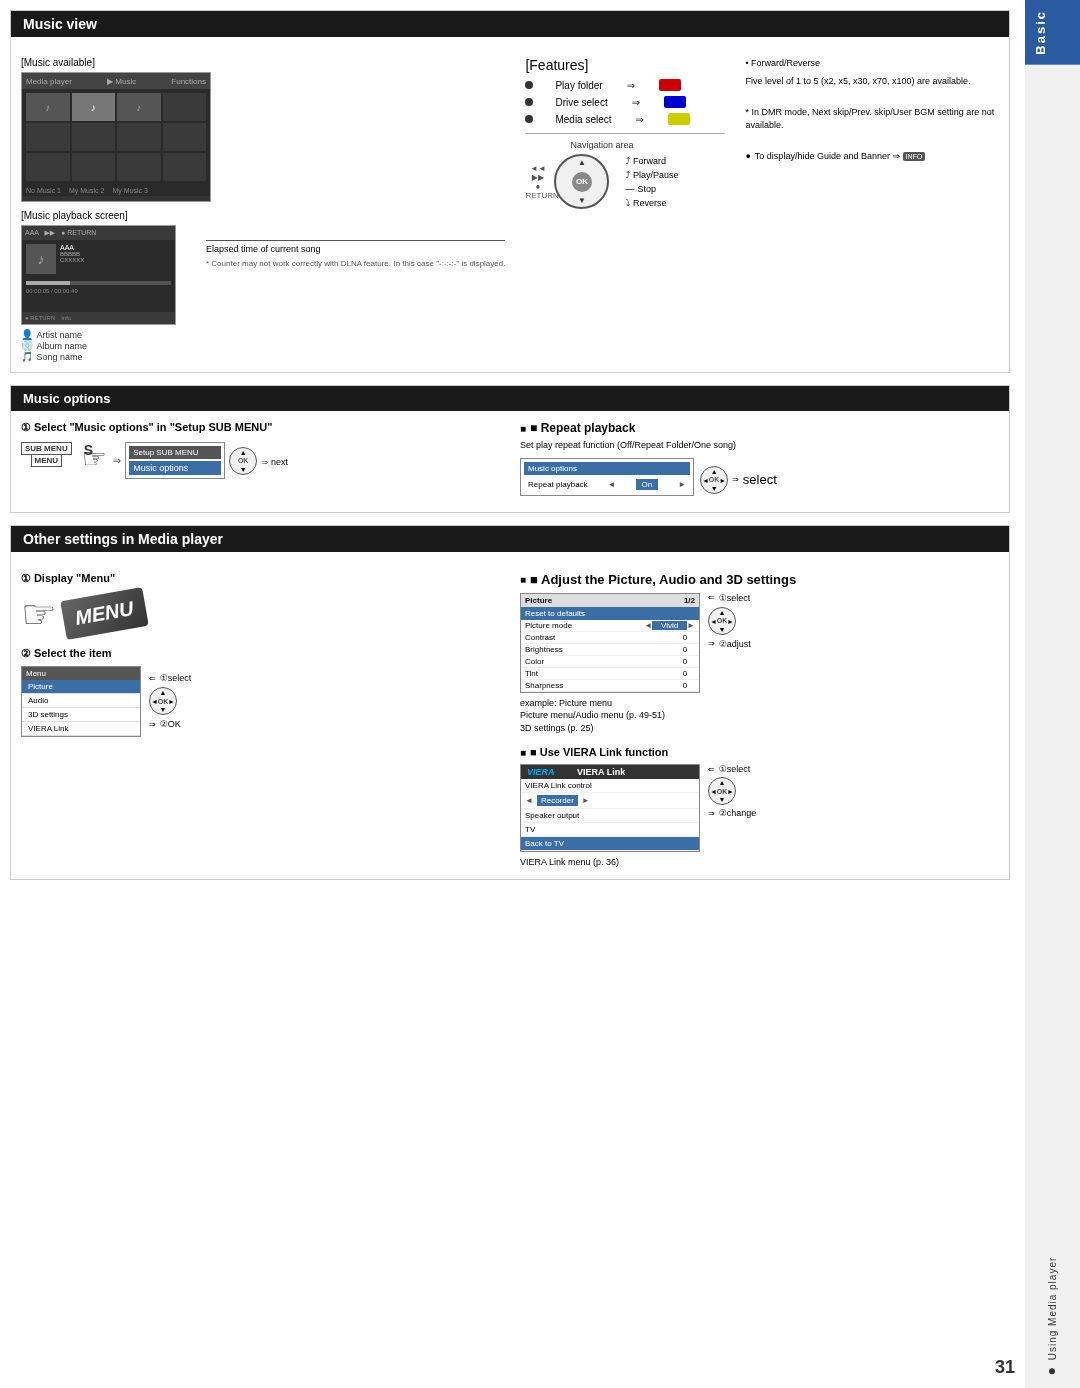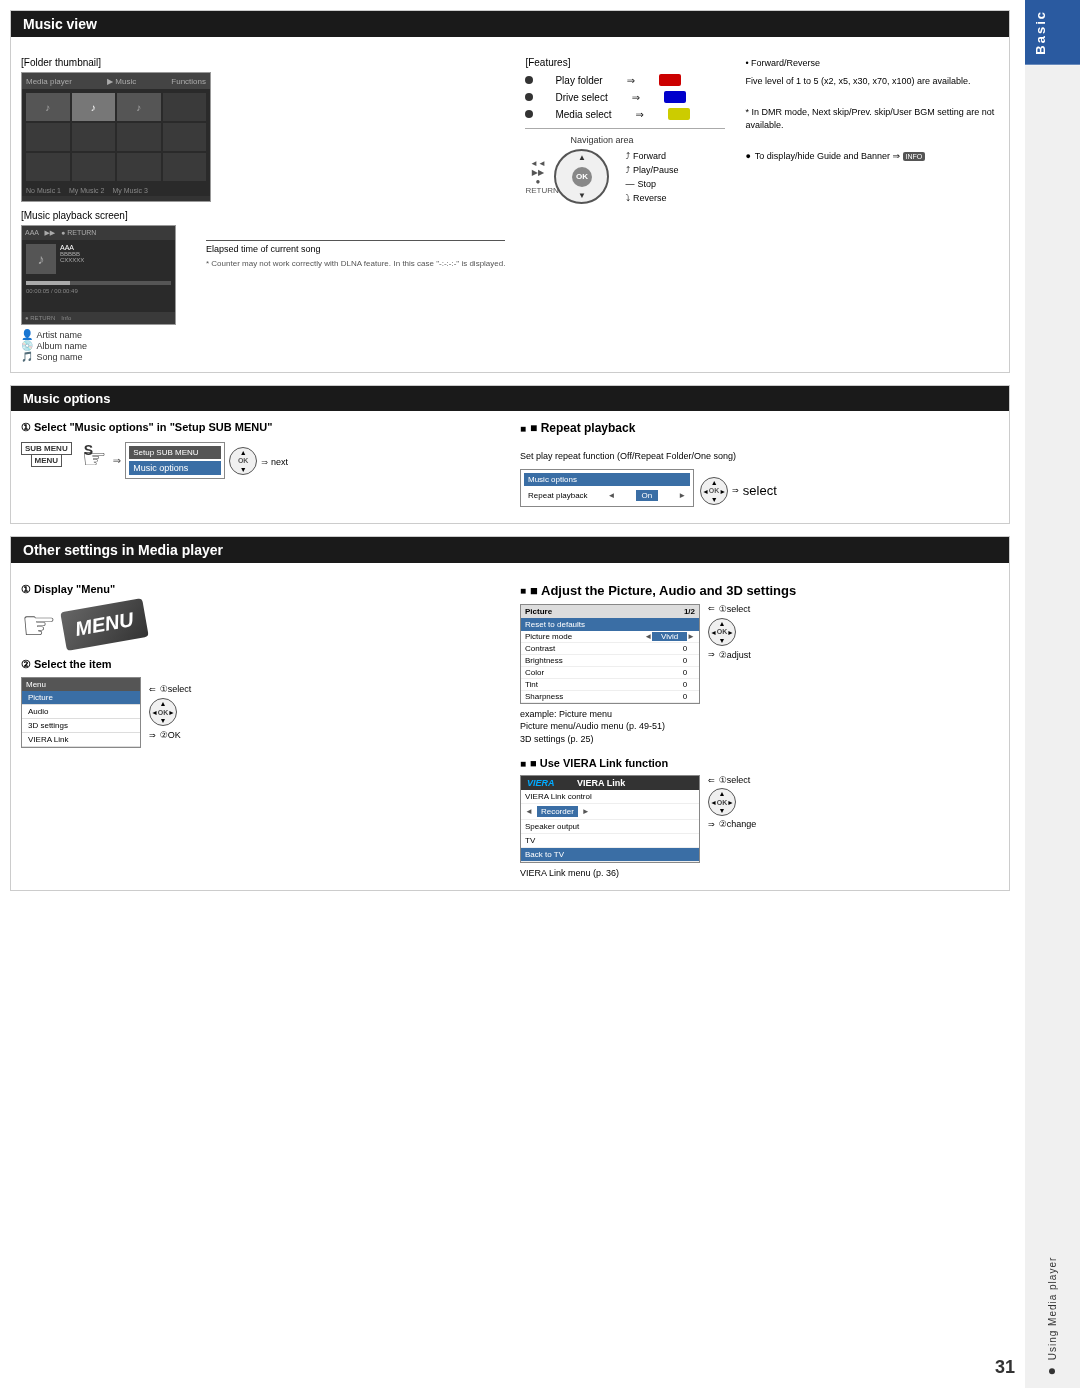--- a/index.html
+++ b/index.html
@@ -755,7 +755,7 @@
       <div class="music-view-body">
 
         <div style="min-width: 320px;">
-          <div class="thumbnail-label">[Folder thumbnail]</div>
+          <div class="thumbnail-label">[Music available]</div>
           <div class="thumbnail-mockup">
             <div class="thumb-top-bar">
               <span>Media player</span>

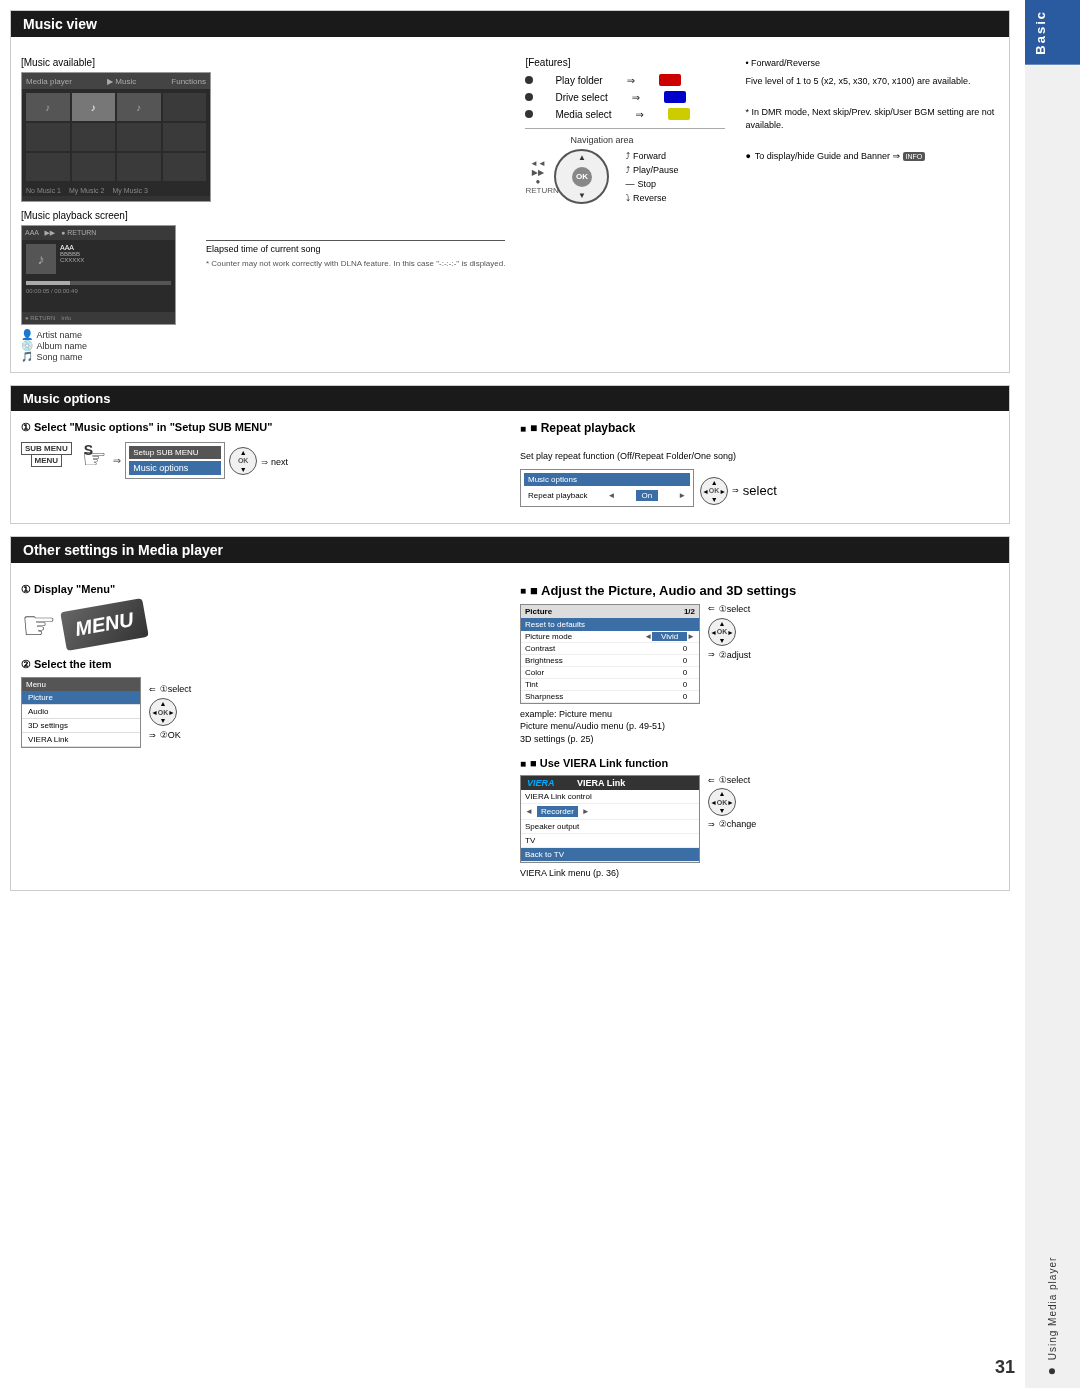--- a/index.html
+++ b/index.html
@@ -276,7 +276,7 @@
     }
 
     .features-label {
-      font-size: 10px;
+      font-size: 14px;
       margin-bottom: 6px;
     }
 

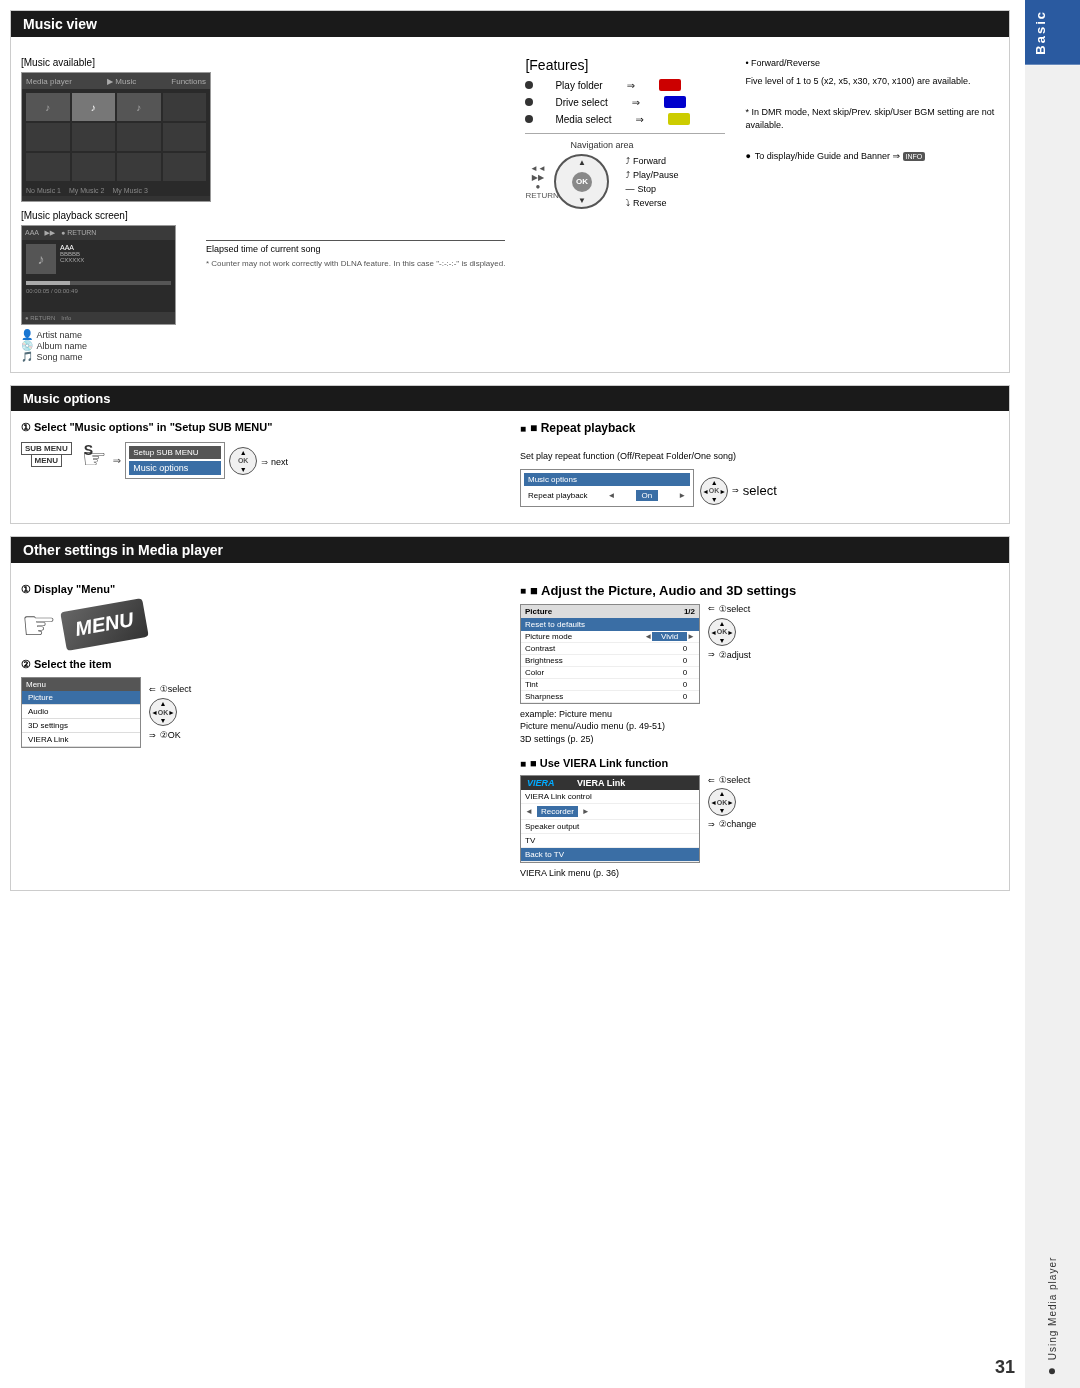--- a/index.html
+++ b/index.html
@@ -432,7 +432,7 @@
     .repeat-title {
       font-size: 12px;
       font-weight: bold;
-      margin-bottom: 15px;
+      margin-bottom: 4px;
       display: flex;
       align-items: center;
       gap: 4px;

